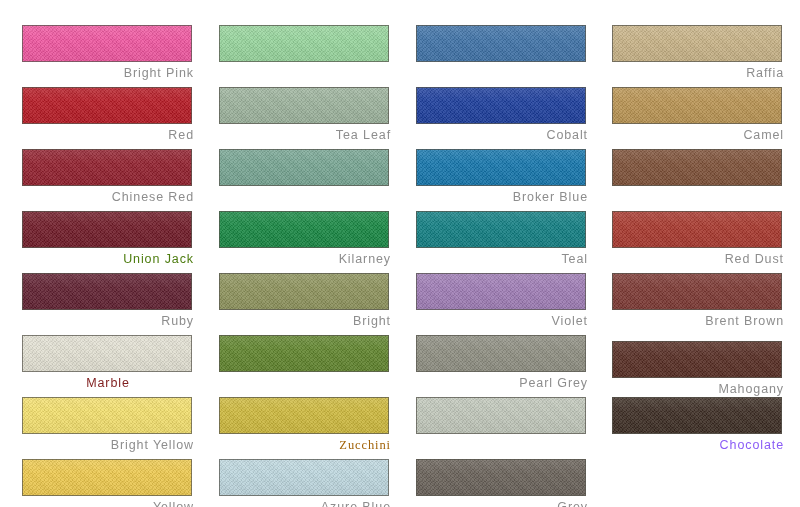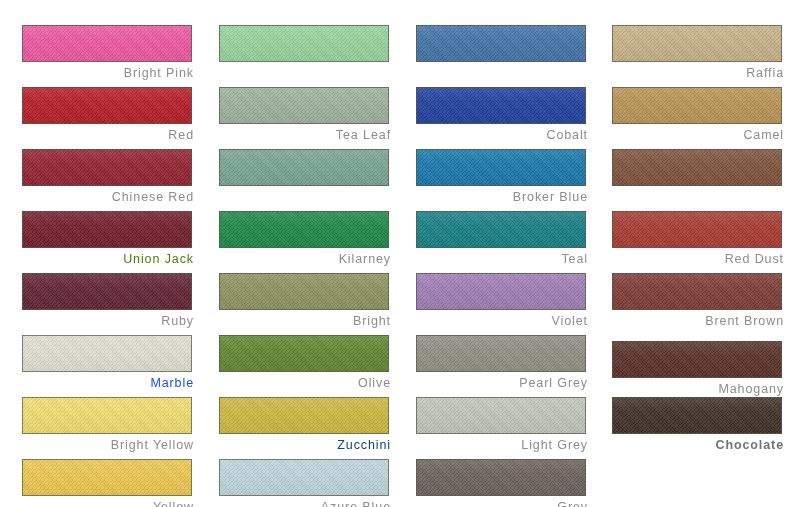--- a/index.html
+++ b/index.html
@@ -104,7 +104,7 @@
       </div>
       <div class="swatch-cell" style="top: 335px;">
         <div class="swatch-chip" title="Marble" style="background-color: rgb(226, 224, 210); width: 170px; height: 37px;"></div>
-        <div class="swatch-label" style="color: #1d4ed8;">Marble</div>
+        <div class="swatch-label" style="color: #7f1d1d; text-align: center;">Marble</div>
       </div>
       <div class="swatch-cell" style="top: 397px;">
         <div class="swatch-chip" title="Bright Yellow" style="background-color: rgb(243, 223, 106); width: 170px; height: 37px;"></div>

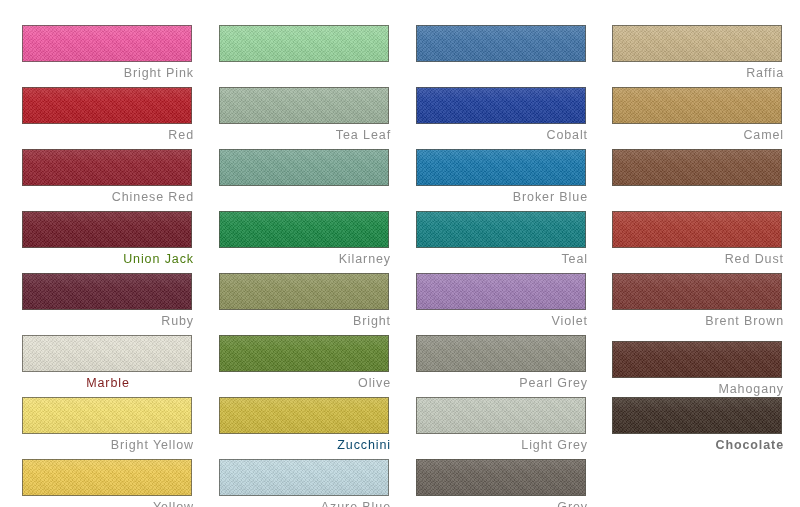--- a/index.html
+++ b/index.html
@@ -136,7 +136,6 @@
       </div>
       <div class="swatch-cell" style="top: 335px;">
         <div class="swatch-chip" title="Olive" style="background-color: rgb(93, 130, 41); width: 170px; height: 37px;"></div>
-        <div class="swatch-label" style="color: rgb(141, 141, 141);">Olive</div>
       </div>
       <div class="swatch-cell" style="top: 397px;">
         <div class="swatch-chip" title="Zucchini" style="background-color: rgb(205, 184, 57); width: 170px; height: 37px;"></div>

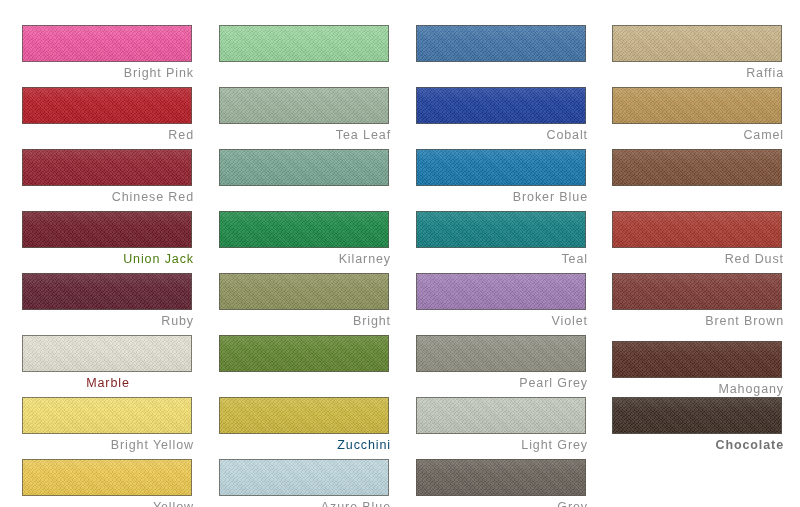--- a/index.html
+++ b/index.html
@@ -139,7 +139,7 @@
       </div>
       <div class="swatch-cell" style="top: 397px;">
         <div class="swatch-chip" title="Zucchini" style="background-color: rgb(205, 184, 57); width: 170px; height: 37px;"></div>
-        <div class="swatch-label" style="color: #0c4a6e;">Zucchini</div>
+        <div class="swatch-label" style="color: #a16207; font-family: Liberation Serif, serif;">Zucchini</div>
       </div>
       <div class="swatch-cell" style="top: 459px;">
         <div class="swatch-chip" title="Azure Blue" style="background-color: rgb(188, 214, 222); width: 170px; height: 37px;"></div>

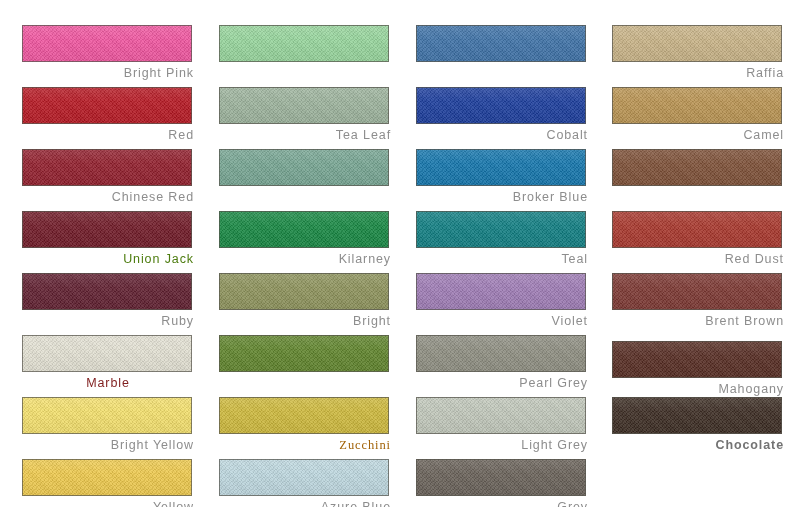--- a/index.html
+++ b/index.html
@@ -172,7 +172,6 @@
       </div>
       <div class="swatch-cell" style="top: 397px;">
         <div class="swatch-chip" title="Light Grey" style="background-color: rgb(191, 198, 185); width: 170px; height: 37px;"></div>
-        <div class="swatch-label" style="color: rgb(141, 141, 141);">Light Grey</div>
       </div>
       <div class="swatch-cell" style="top: 459px;">
         <div class="swatch-chip" title="Grey" style="background-color: rgb(102, 94, 85); width: 170px; height: 37px;"></div>

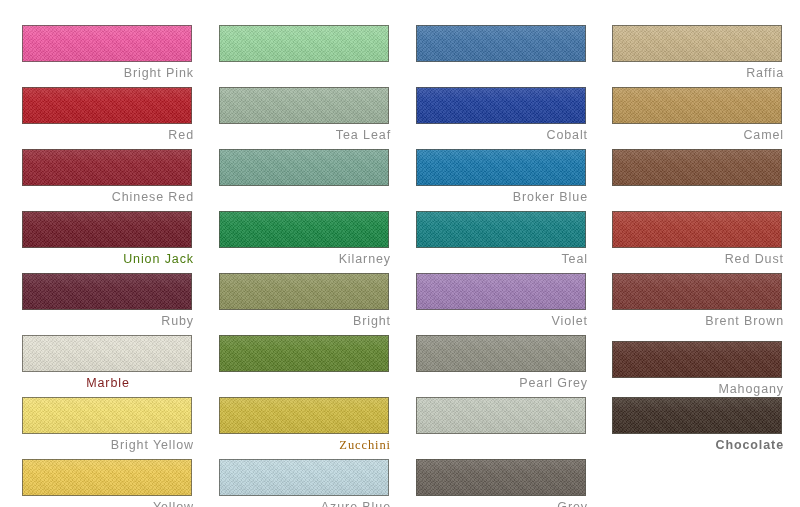--- a/index.html
+++ b/index.html
@@ -204,7 +204,7 @@
       </div>
       <div class="swatch-cell" style="top: 397px;">
         <div class="swatch-chip" title="Chocolate" style="background-color: rgb(56, 40, 31); width: 170px; height: 37px;"></div>
-        <div class="swatch-label" style="color: #737373; font-weight: bold;">Chocolate</div>
+        <div class="swatch-label" style="color: #8b5cf6;">Chocolate</div>
       </div>
     </div>
   </div>

